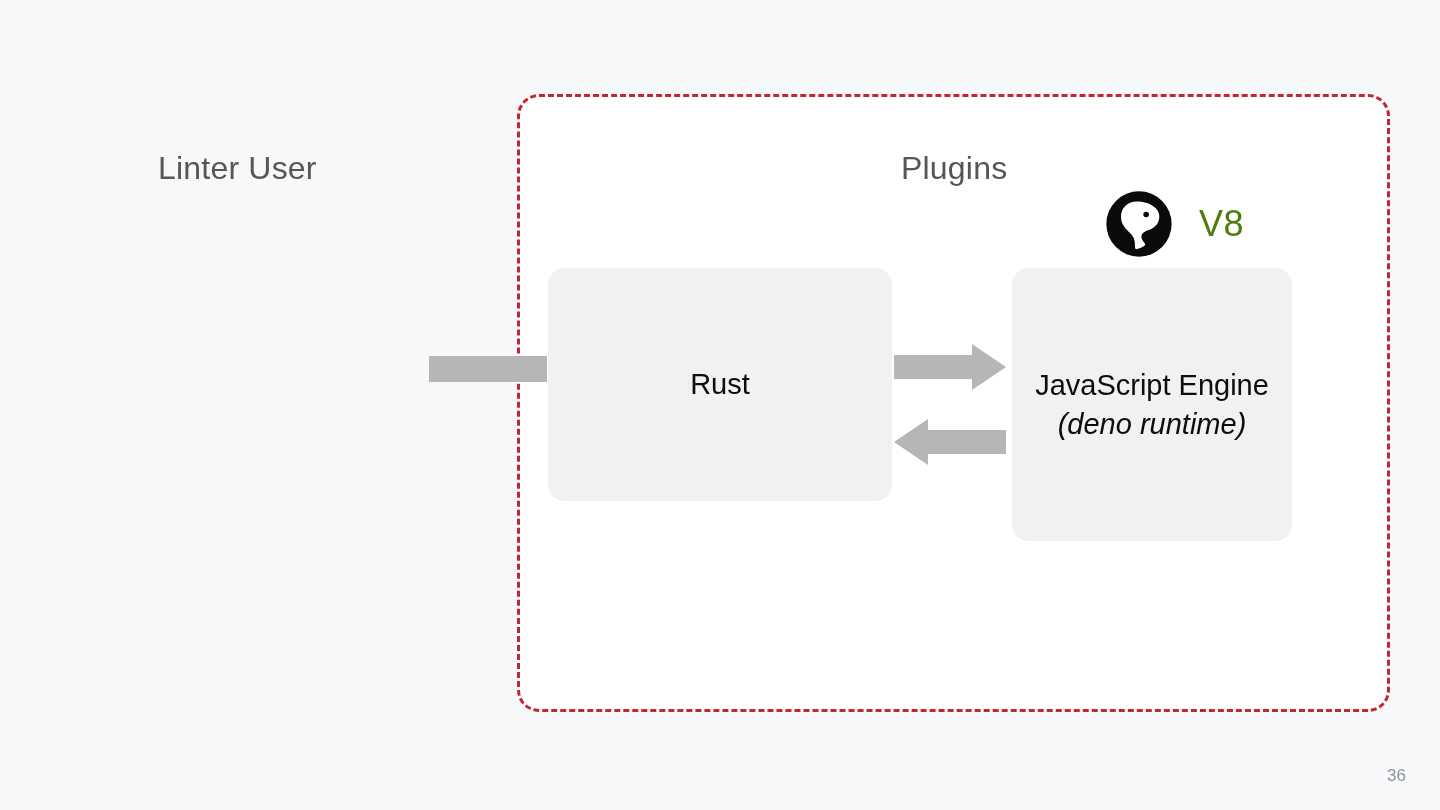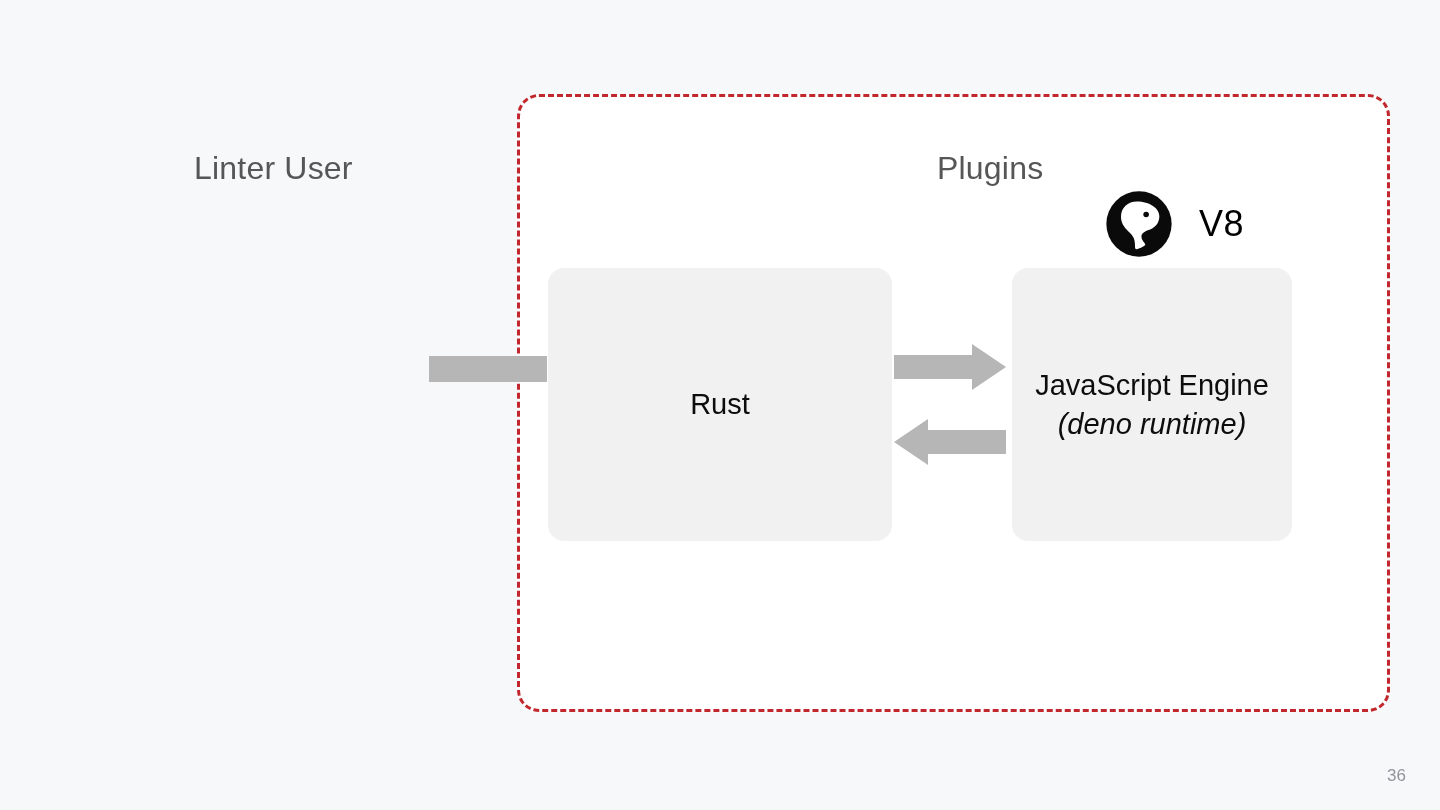--- a/index.html
+++ b/index.html
@@ -40,7 +40,6 @@
     font-weight: 400;
     white-space: nowrap;
     letter-spacing: 0.2px;
-    margin-left: 36px;
   }
   .label-linter-user {
     left: 158px;

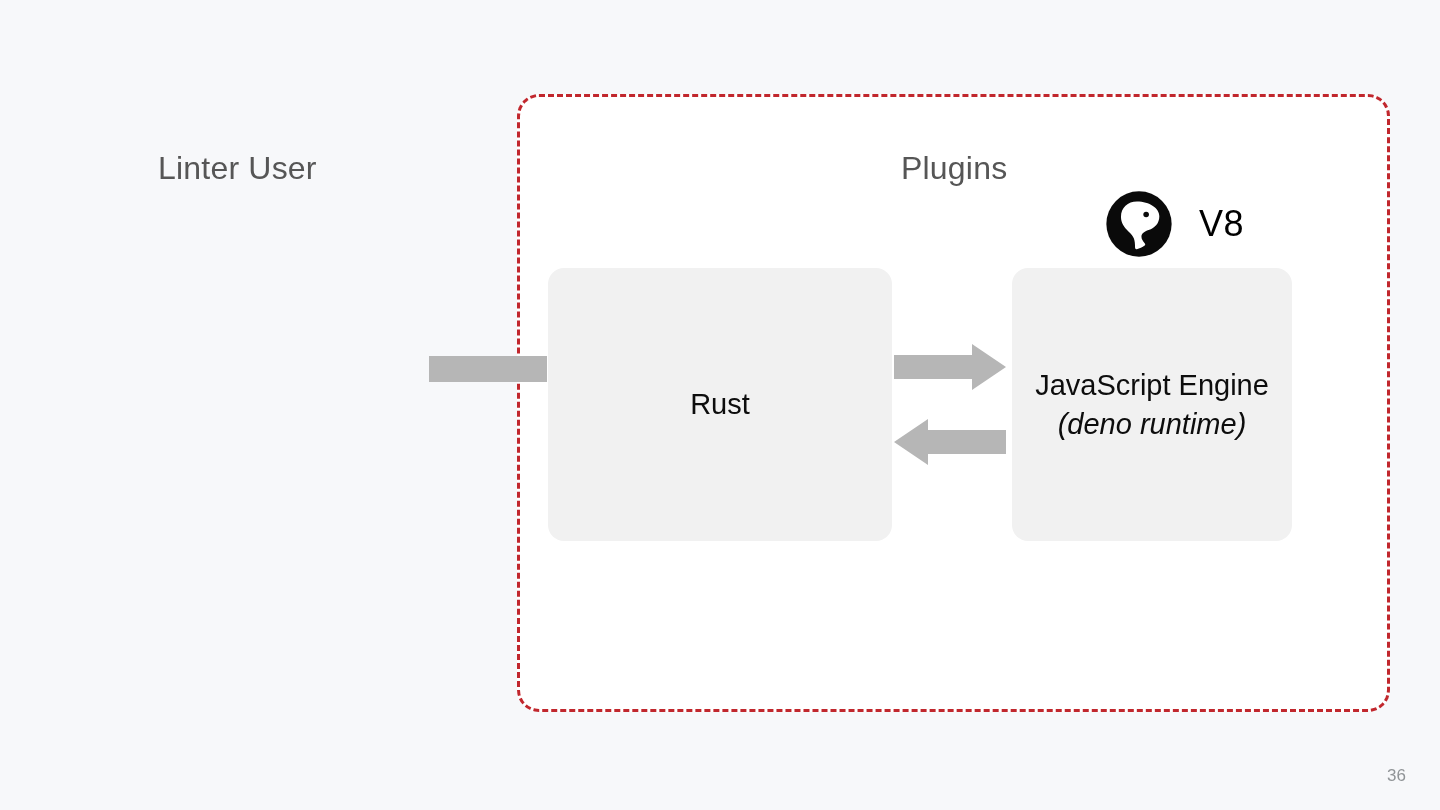--- a/index.html
+++ b/index.html
@@ -124,7 +124,7 @@
     left: 1199px;
     top: 203px;
     font-size: 36px;
-    color: #000000;
+    color: #4d7c0f;
     font-weight: 400;
     letter-spacing: 0.5px;
   }

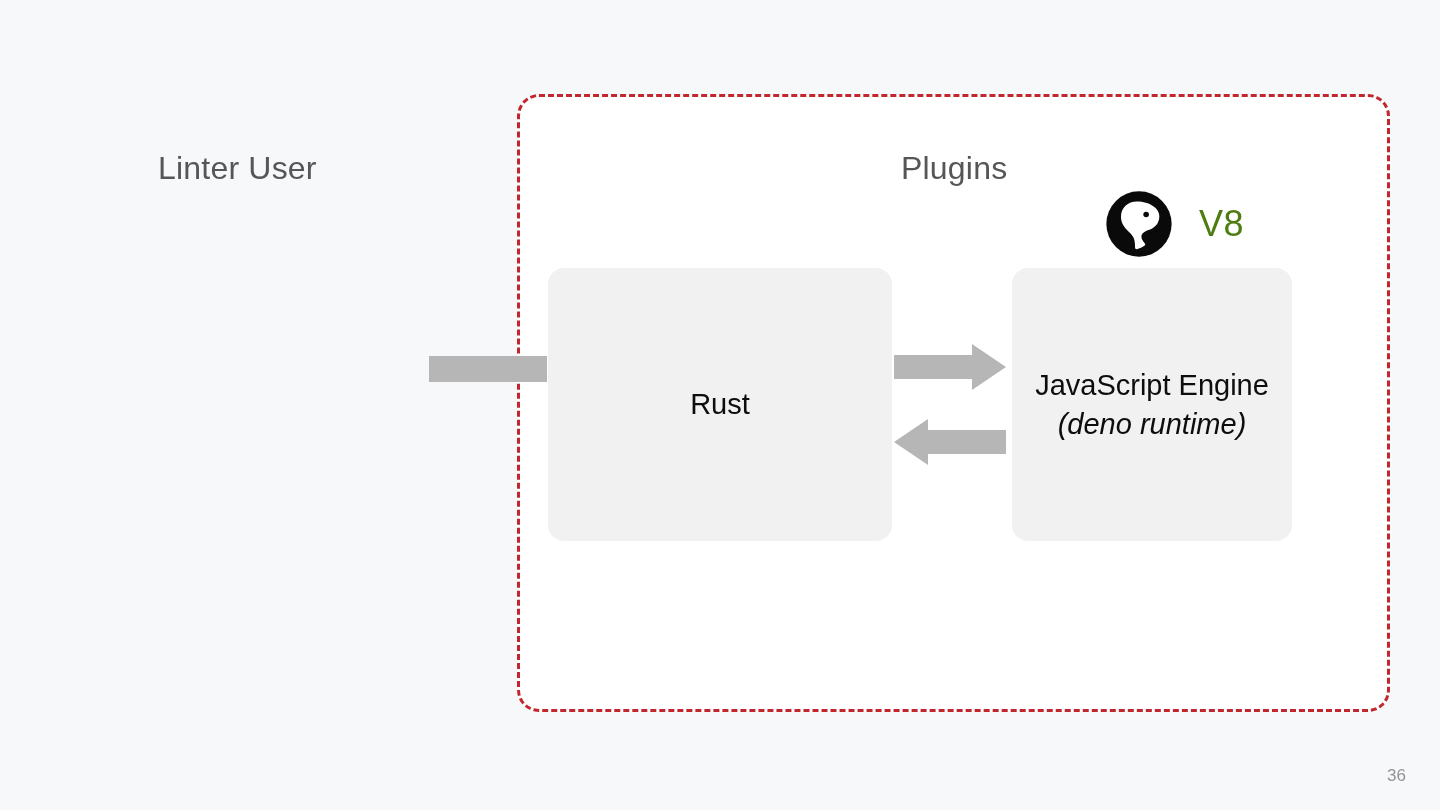--- a/index.html
+++ b/index.html
@@ -74,7 +74,7 @@
     left: 548px;
     top: 268px;
     width: 344px;
-    height: 273px;
+    height: 233px;
   }
   .box-engine {
     left: 1012px;

